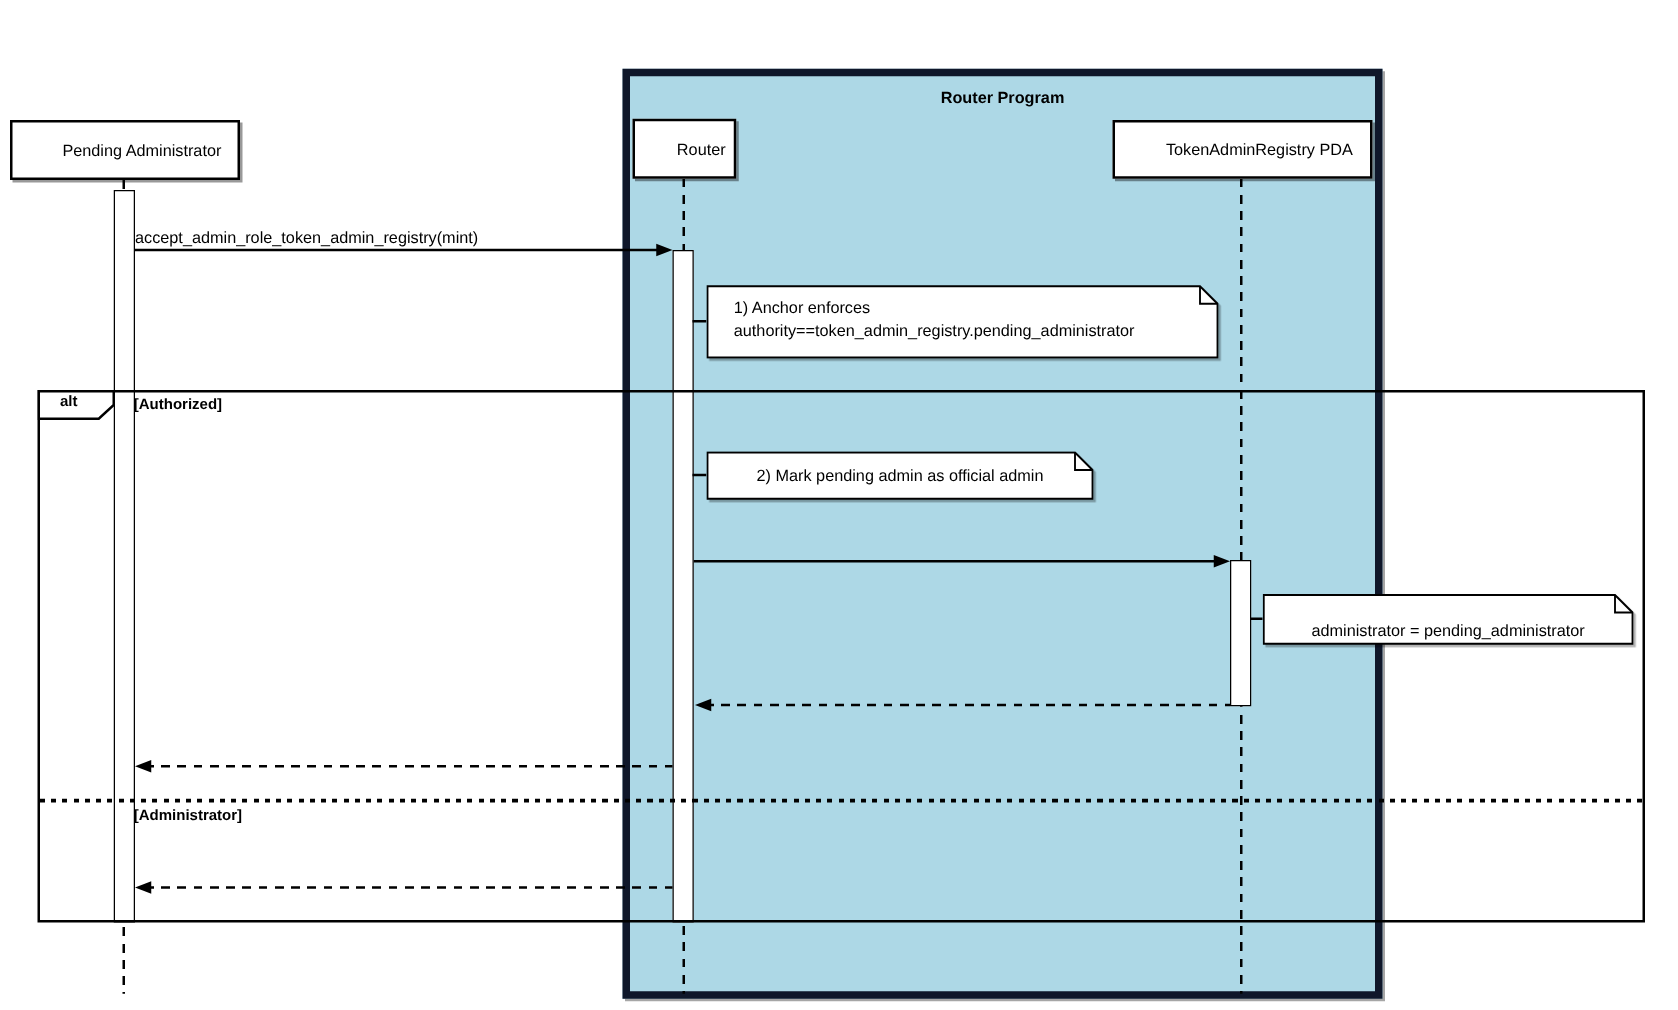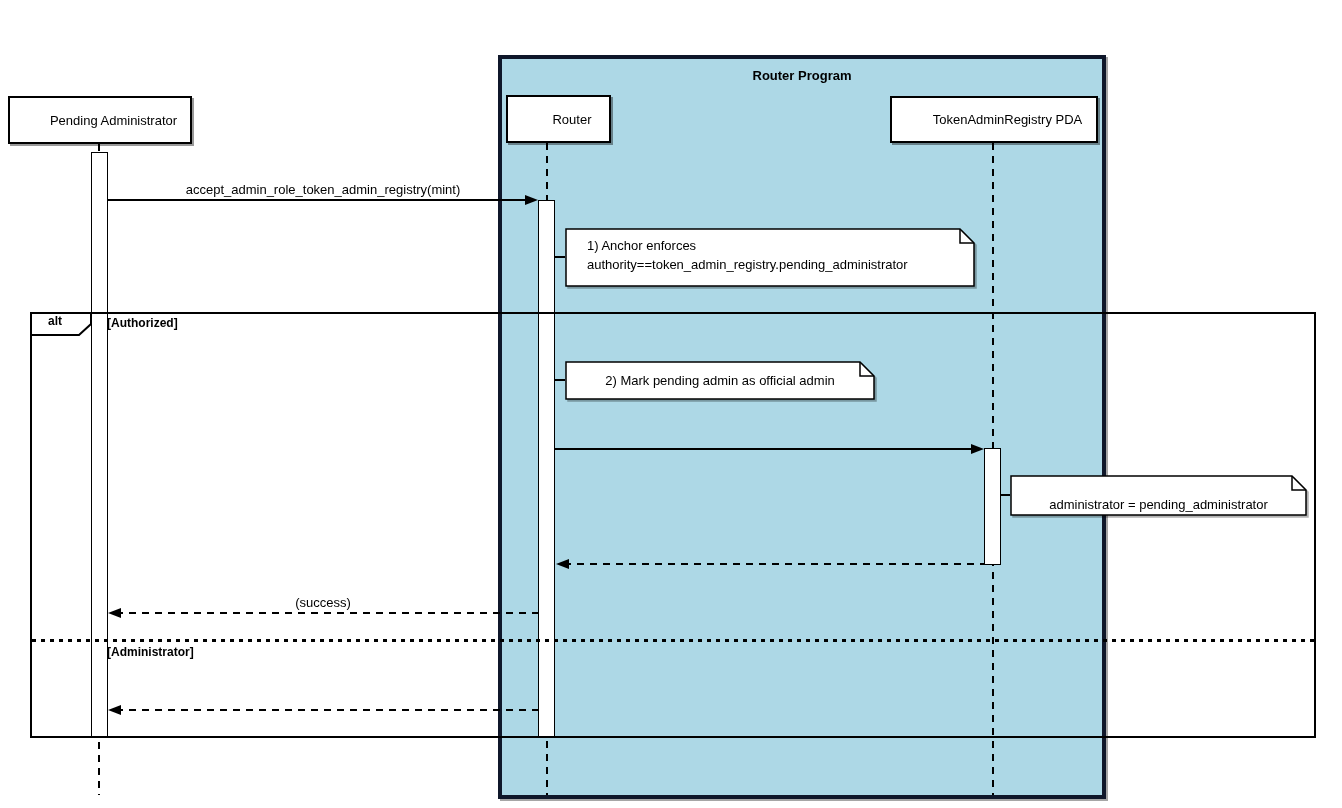--- a/index.html
+++ b/index.html
@@ -14,7 +14,7 @@
   
   .rp-frame{
     position:absolute;left:498px;top:55px;width:608px;height:744px;
-    background:var(--frame-fill,#ADD8E6);border:4px solid #0f172a;box-sizing:border-box;
+    background:var(--frame-fill,#ADD8E6);border:6px solid #0f172a;box-sizing:border-box;
     box-shadow:2px 2px 0 rgba(0,0,0,0.35);
   }
   .rp-label{

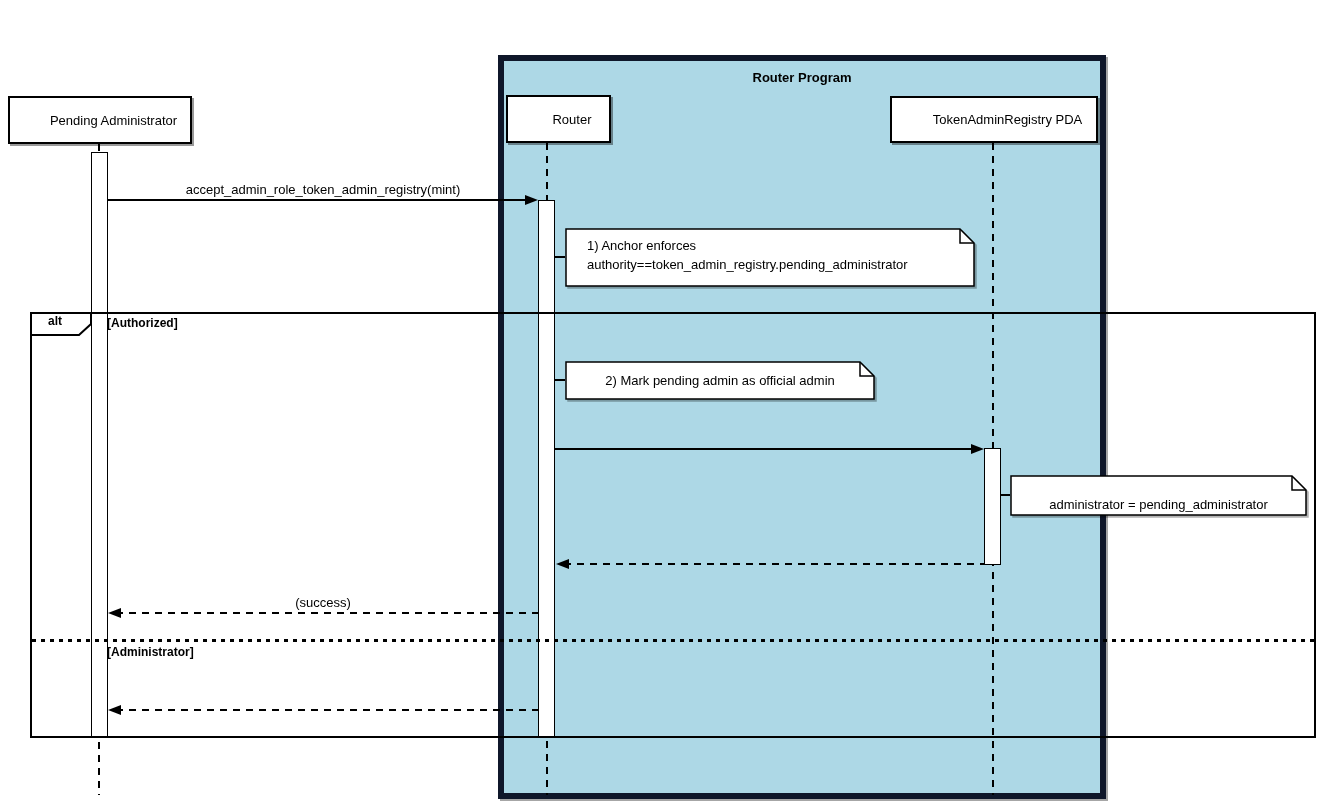--- a/index.html
+++ b/index.html
@@ -170,7 +170,7 @@
   <div class="actor" style="left:8px;top:96px;width:184px;height:48px;">
     <span>Pending Administrator</span>
   </div>
-  <div class="actor" style="left:506px;top:95px;width:105px;height:48px;text-align:center;">
+  <div class="actor" style="left:506px;top:95px;width:83px;height:48px;text-align:center;">
     <span>Router</span>
   </div>
   <div class="actor" style="left:890px;top:96px;width:208px;height:47px;">

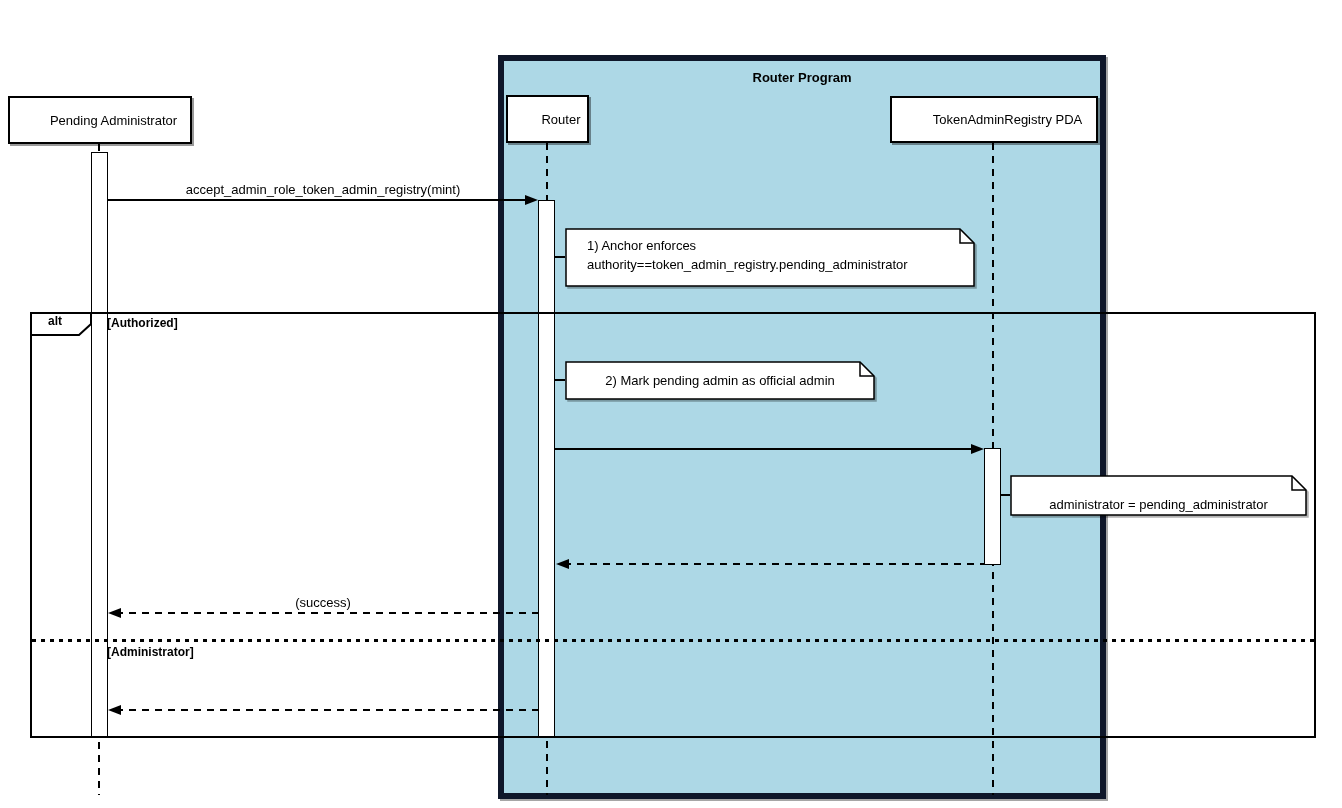--- a/index.html
+++ b/index.html
@@ -68,7 +68,7 @@
     border-right:13px solid #000;border-top:5px solid transparent;border-bottom:5px solid transparent;
   }
   .msg-label{
-    position:absolute;text-align:center;font-size:13px;
+    position:absolute;font-size:13px;
   }
   
   .note{position:absolute;}

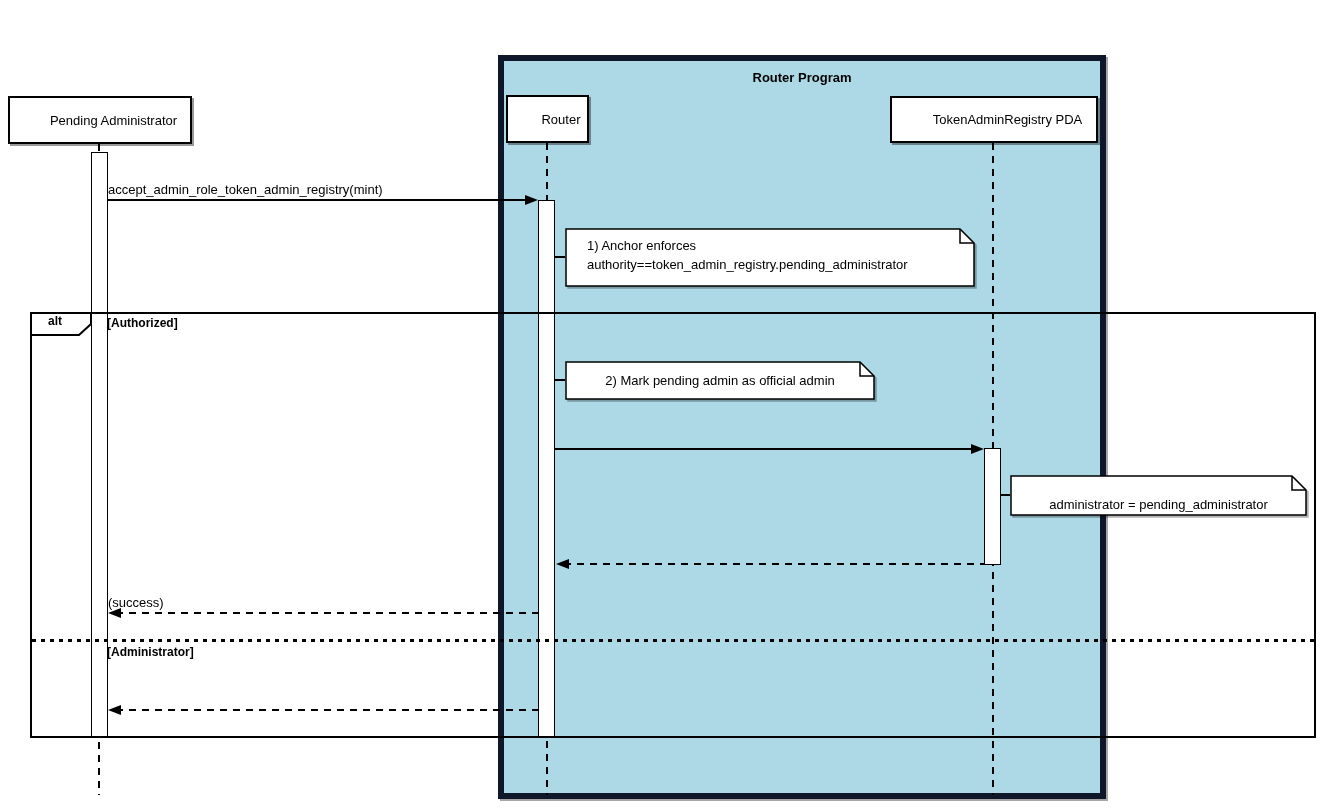--- a/index.html
+++ b/index.html
@@ -115,7 +115,6 @@
     <div class="head-left"></div>
   </div>
 
-  <div class="msg-label" style="left:108px;top:595px;width:430px;">(success)</div>
   <div class="arrow" style="left:108px;top:607px;width:430px;">
     <div class="shaft dashed" style="left:8px;right:0;"></div>
     <div class="head-left"></div>

